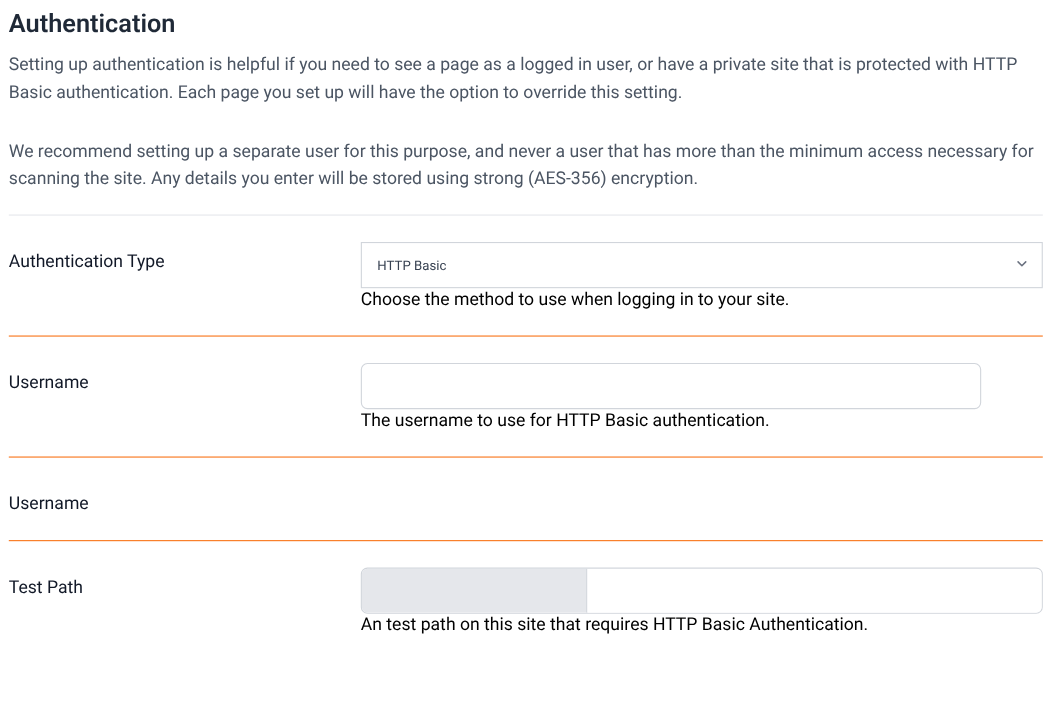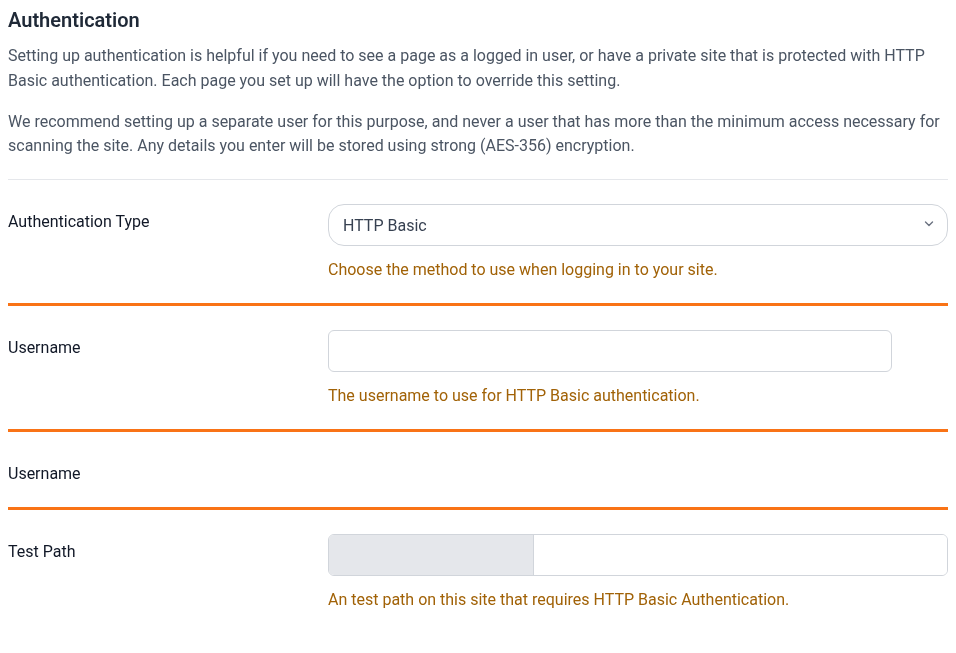--- a/index.html
+++ b/index.html
@@ -15,7 +15,7 @@
       width: 956px;
     }
     .section-title {
-      font-size: 20px;
+      font-size: 23px;
       font-weight: 600;
       color: #1f2937;
       margin-bottom: 12px;

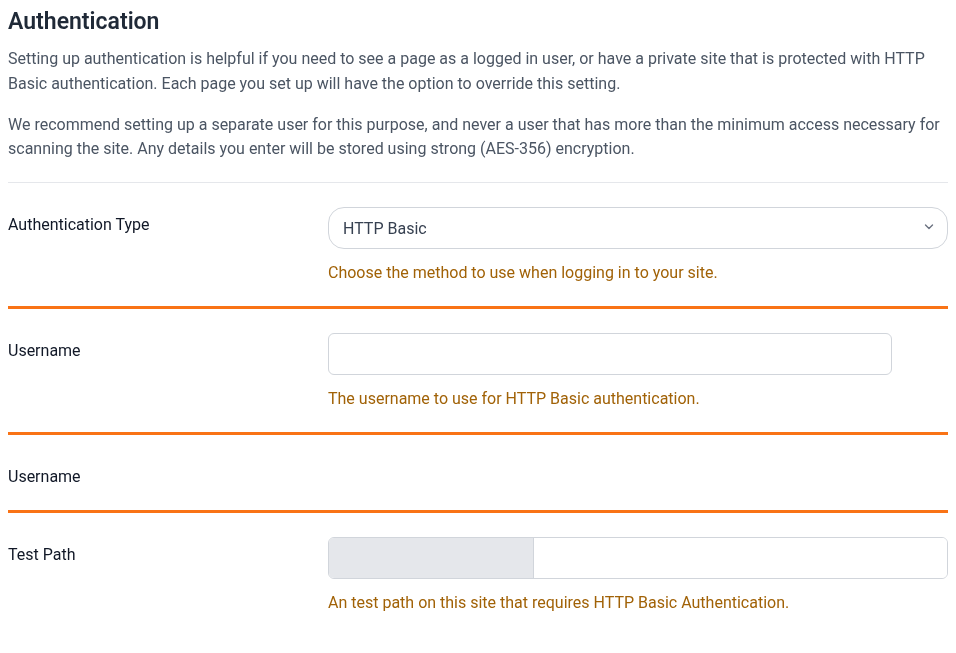--- a/index.html
+++ b/index.html
@@ -27,7 +27,7 @@
       margin-bottom: 20px;
     }
     .section-desc p {
-      margin-bottom: 16px;
+      margin-bottom: 29px;
     }
     .section-desc p:last-child {
       margin-bottom: 0;

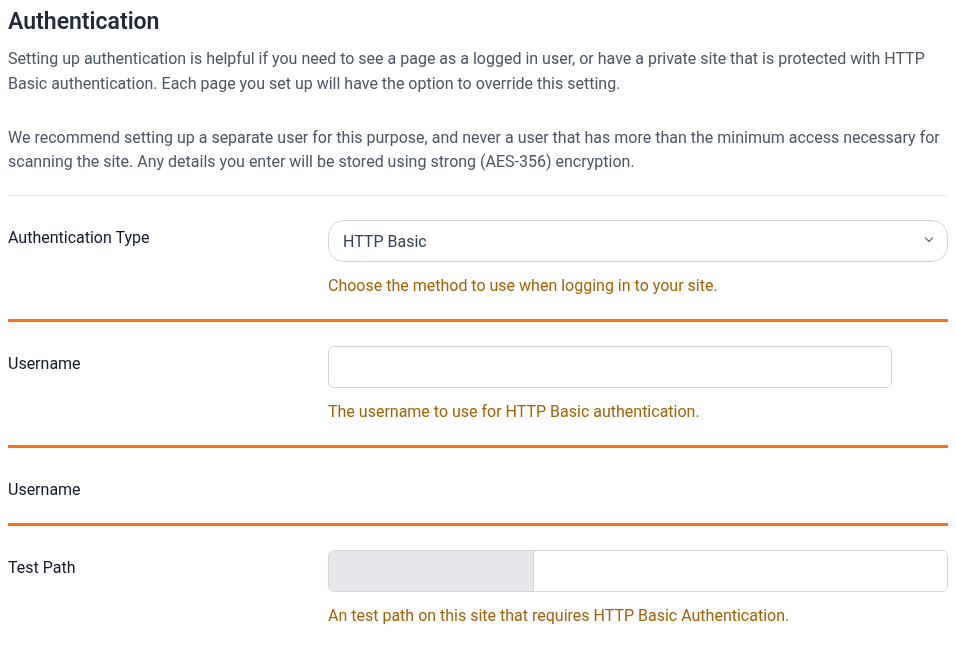--- a/index.html
+++ b/index.html
@@ -41,7 +41,7 @@
       display: flex;
       align-items: flex-start;
       padding: 24px 0;
-      border-bottom: 3px solid #f97316;
+      border-bottom: 1px solid #f97316;
     }
     .form-row:last-child {
       border-bottom: none;

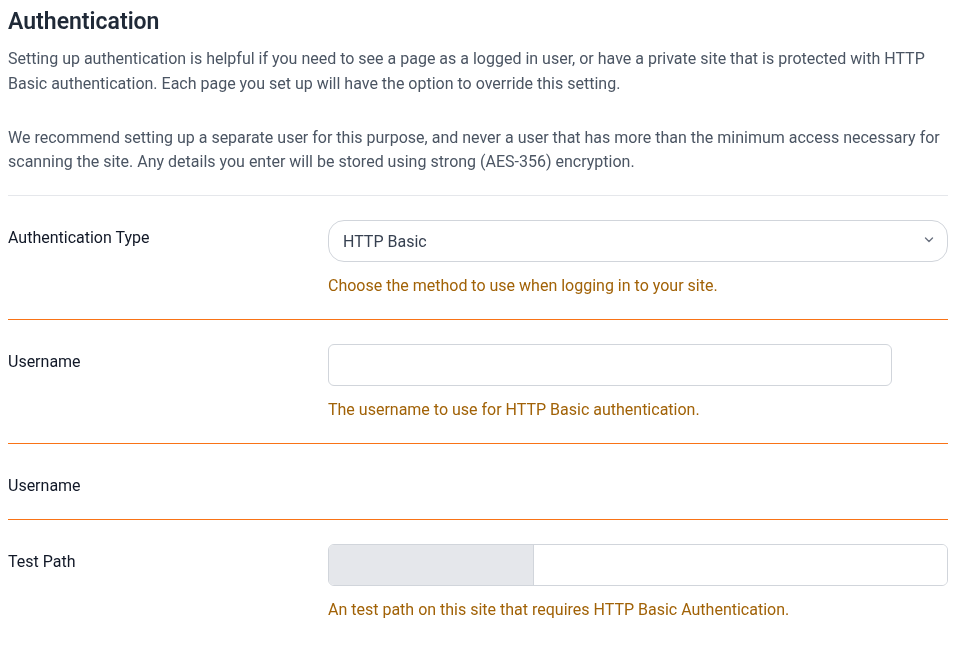--- a/index.html
+++ b/index.html
@@ -69,12 +69,12 @@
       width: 100%;
       height: 42px;
       padding: 8px 36px 8px 14px;
-      font-size: 16px;
+      font-size: 12px;
       font-family: inherit;
       color: #374151;
       background: #ffffff;
       border: 1px solid #d1d5db;
-      border-radius: 16px;
+      border-radius: 0;
       appearance: none;
       -webkit-appearance: none;
       -moz-appearance: none;

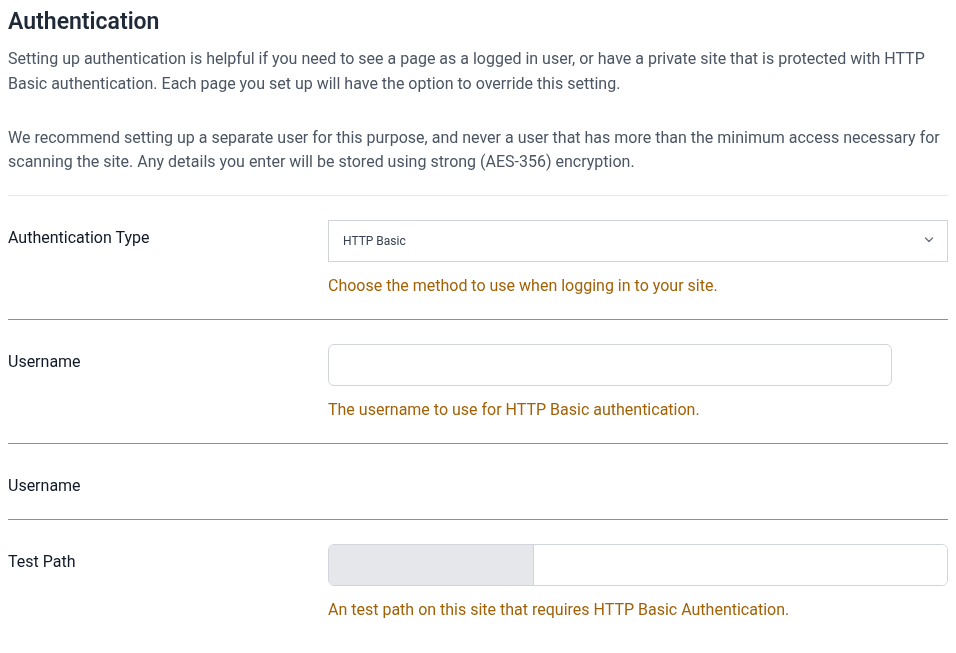--- a/index.html
+++ b/index.html
@@ -58,8 +58,7 @@
     }
     .help-text {
       font-size: 16px;
-      color: #a16207;
-      margin-top: 14px;
+      color: #000000;
     }
     .select-wrap {
       position: relative;

